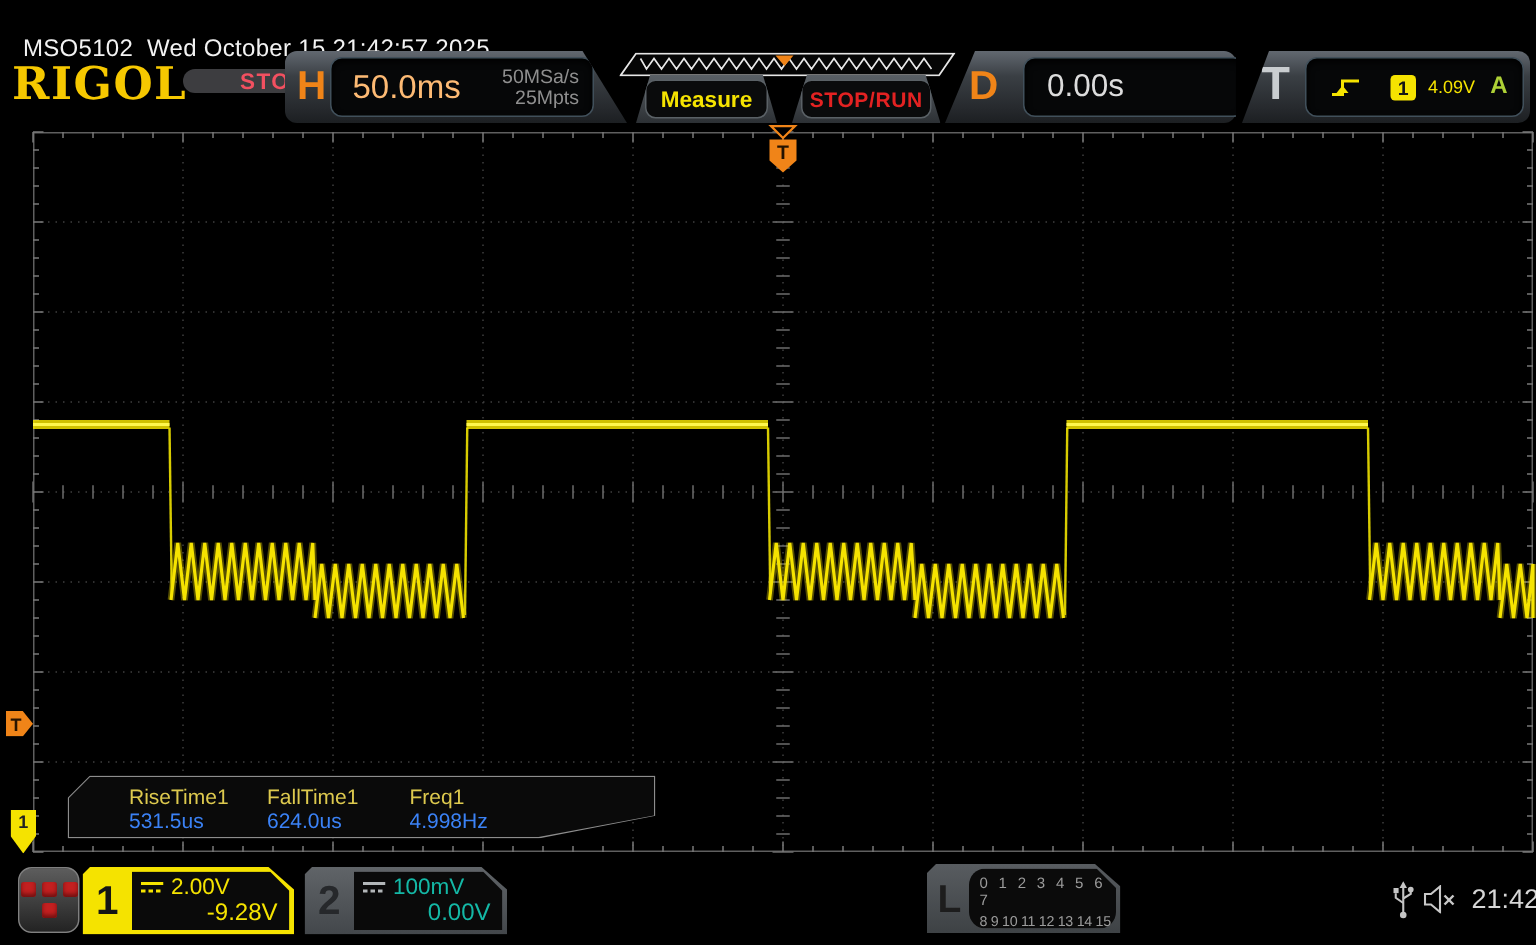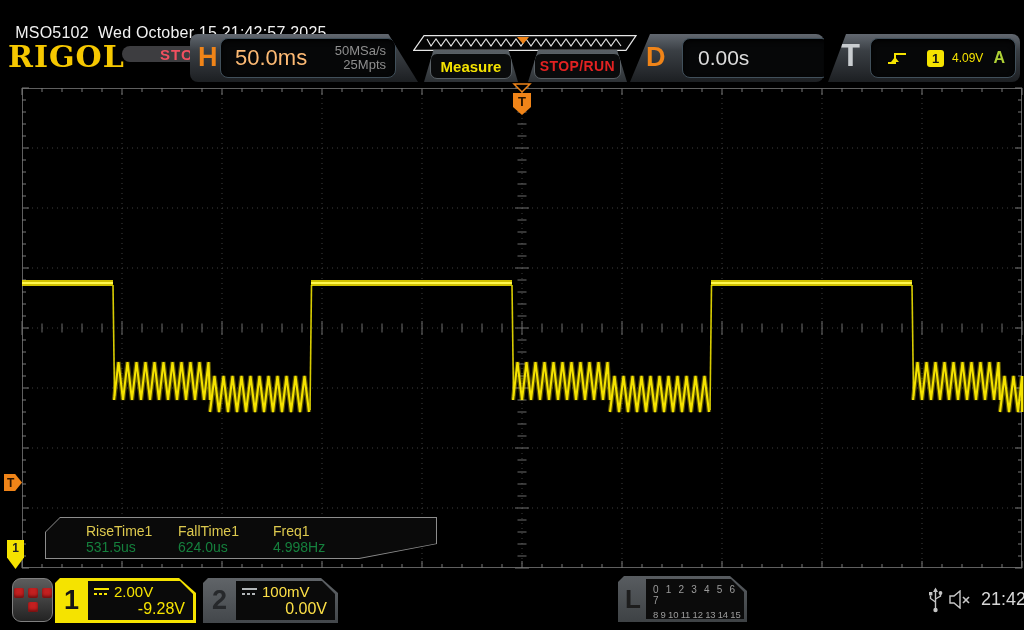--- a/index.html
+++ b/index.html
@@ -72,7 +72,7 @@
               clip-path:polygon(14px 0,100% 0,100% 64%,313px 100%,0 100%,0 14px);}
   .meas-col{position:absolute;top:5px;width:95px;}
   .meas-label{font-size:14px;color:#ddc94e;}
-  .meas-value{font-size:14px;color:#15803d;margin-top:0;}
+  .meas-value{font-size:14px;color:#3b82f6;margin-top:0;}
 
   
   .menu-btn{left:12px;top:578px;width:41px;height:44px;border-radius:9px;

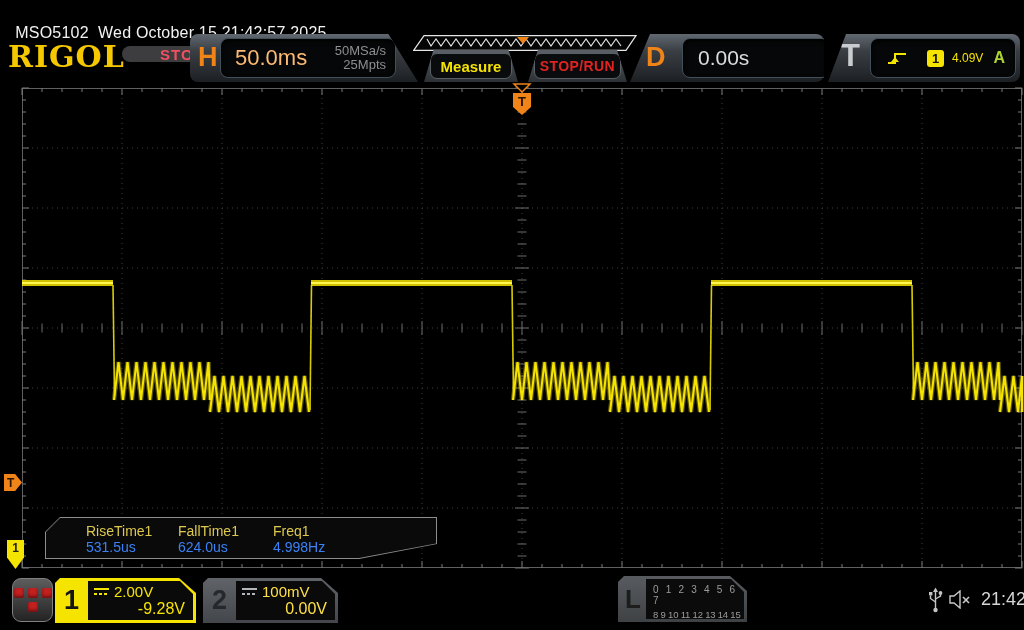--- a/index.html
+++ b/index.html
@@ -95,7 +95,7 @@
   .ch2-tag{left:203px;width:135px;background:linear-gradient(180deg,#606468,#43474b);
            clip-path:polygon(0 5px,5px 0,118px 0,135px 15px,135px 100%,0 100%);}
   .ch2-tag .ch-num{color:#26282b;}
-  .ch2-tag .ch-line{color:#fde047;}
+  .ch2-tag .ch-line{color:#14b8a6;}
   .dc-icon{margin-right:5px;}
 
   .l-tag{left:618px;top:576px;width:129px;height:46px;background:linear-gradient(180deg,#585c60,#3e4245);

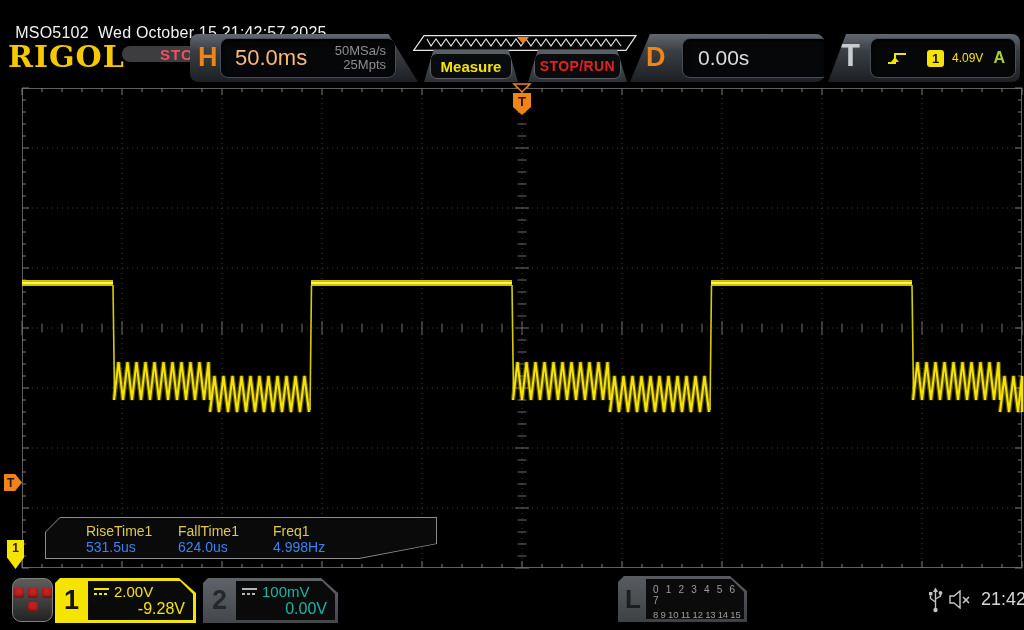--- a/index.html
+++ b/index.html
@@ -104,7 +104,7 @@
            justify-content:center;color:#1d1d1d;font-weight:bold;font-size:26px;}
   .l-inset{position:absolute;left:28px;top:3px;right:3px;bottom:3px;background:#0b0b0b;
            clip-path:polygon(0 0,calc(100% - 13px) 0,100% 13px,100% 100%,0 100%);
-           color:#9c9c9c;padding:5px 0 0 7px;box-sizing:border-box;}
+           color:#9c9c9c;padding:5px 0 0 7px;box-sizing:border-box;border-radius:11px;}
   .l-row1{font-size:10px;letter-spacing:2.2px;}
   .l-row2{font-size:9.5px;letter-spacing:-.2px;margin-top:3px;}
 

